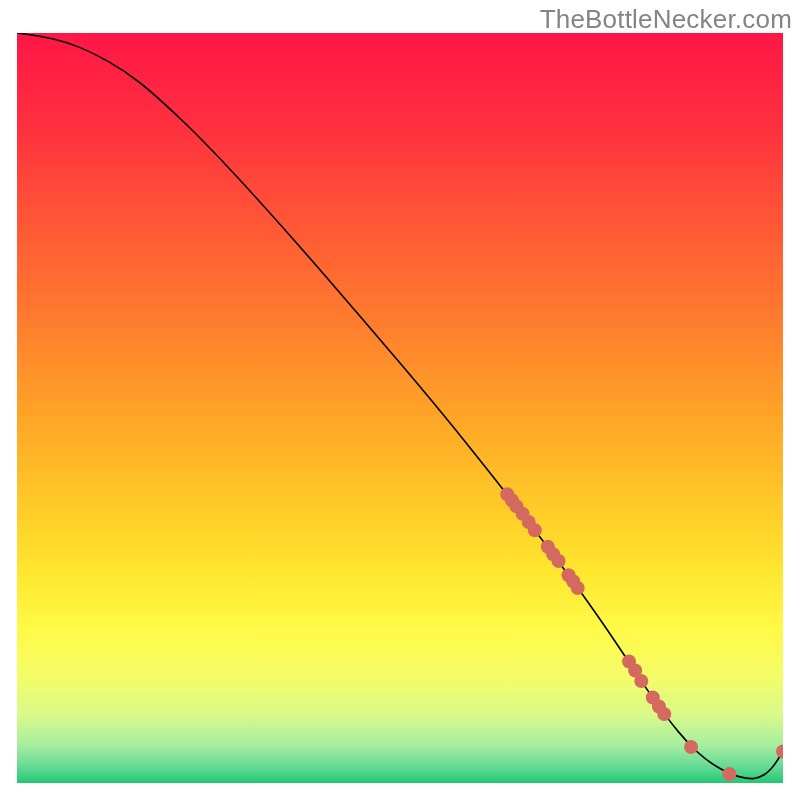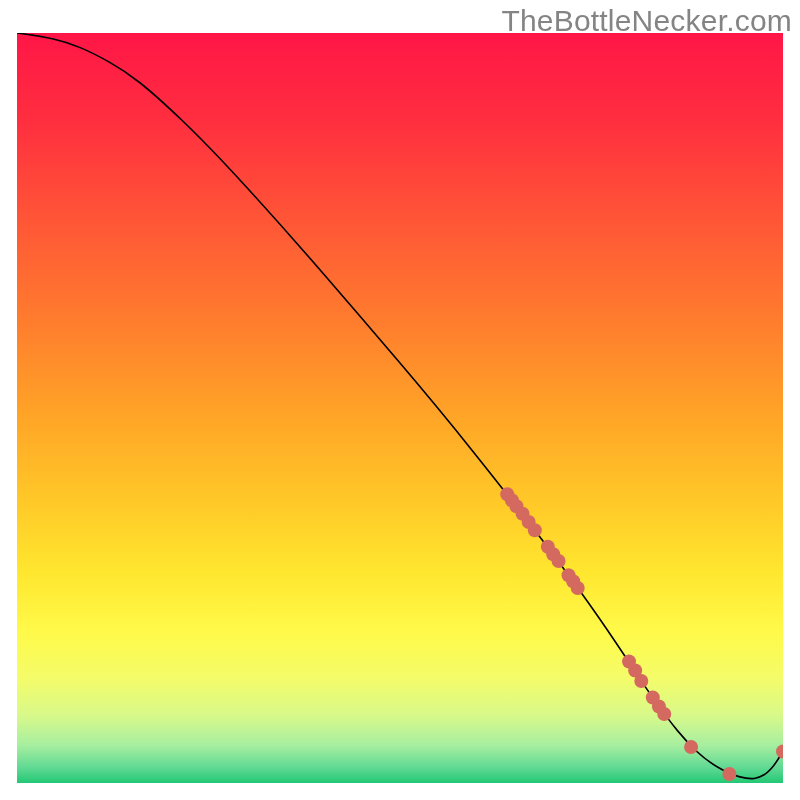--- a/index.html
+++ b/index.html
@@ -20,7 +20,7 @@
     top: 4px;
     right: 8px;
     font-family: Arial, Helvetica, sans-serif;
-    font-size: 30px;
+    font-size: 26px;
     font-weight: 500;
     color: #848484;
     letter-spacing: 0.2px;

